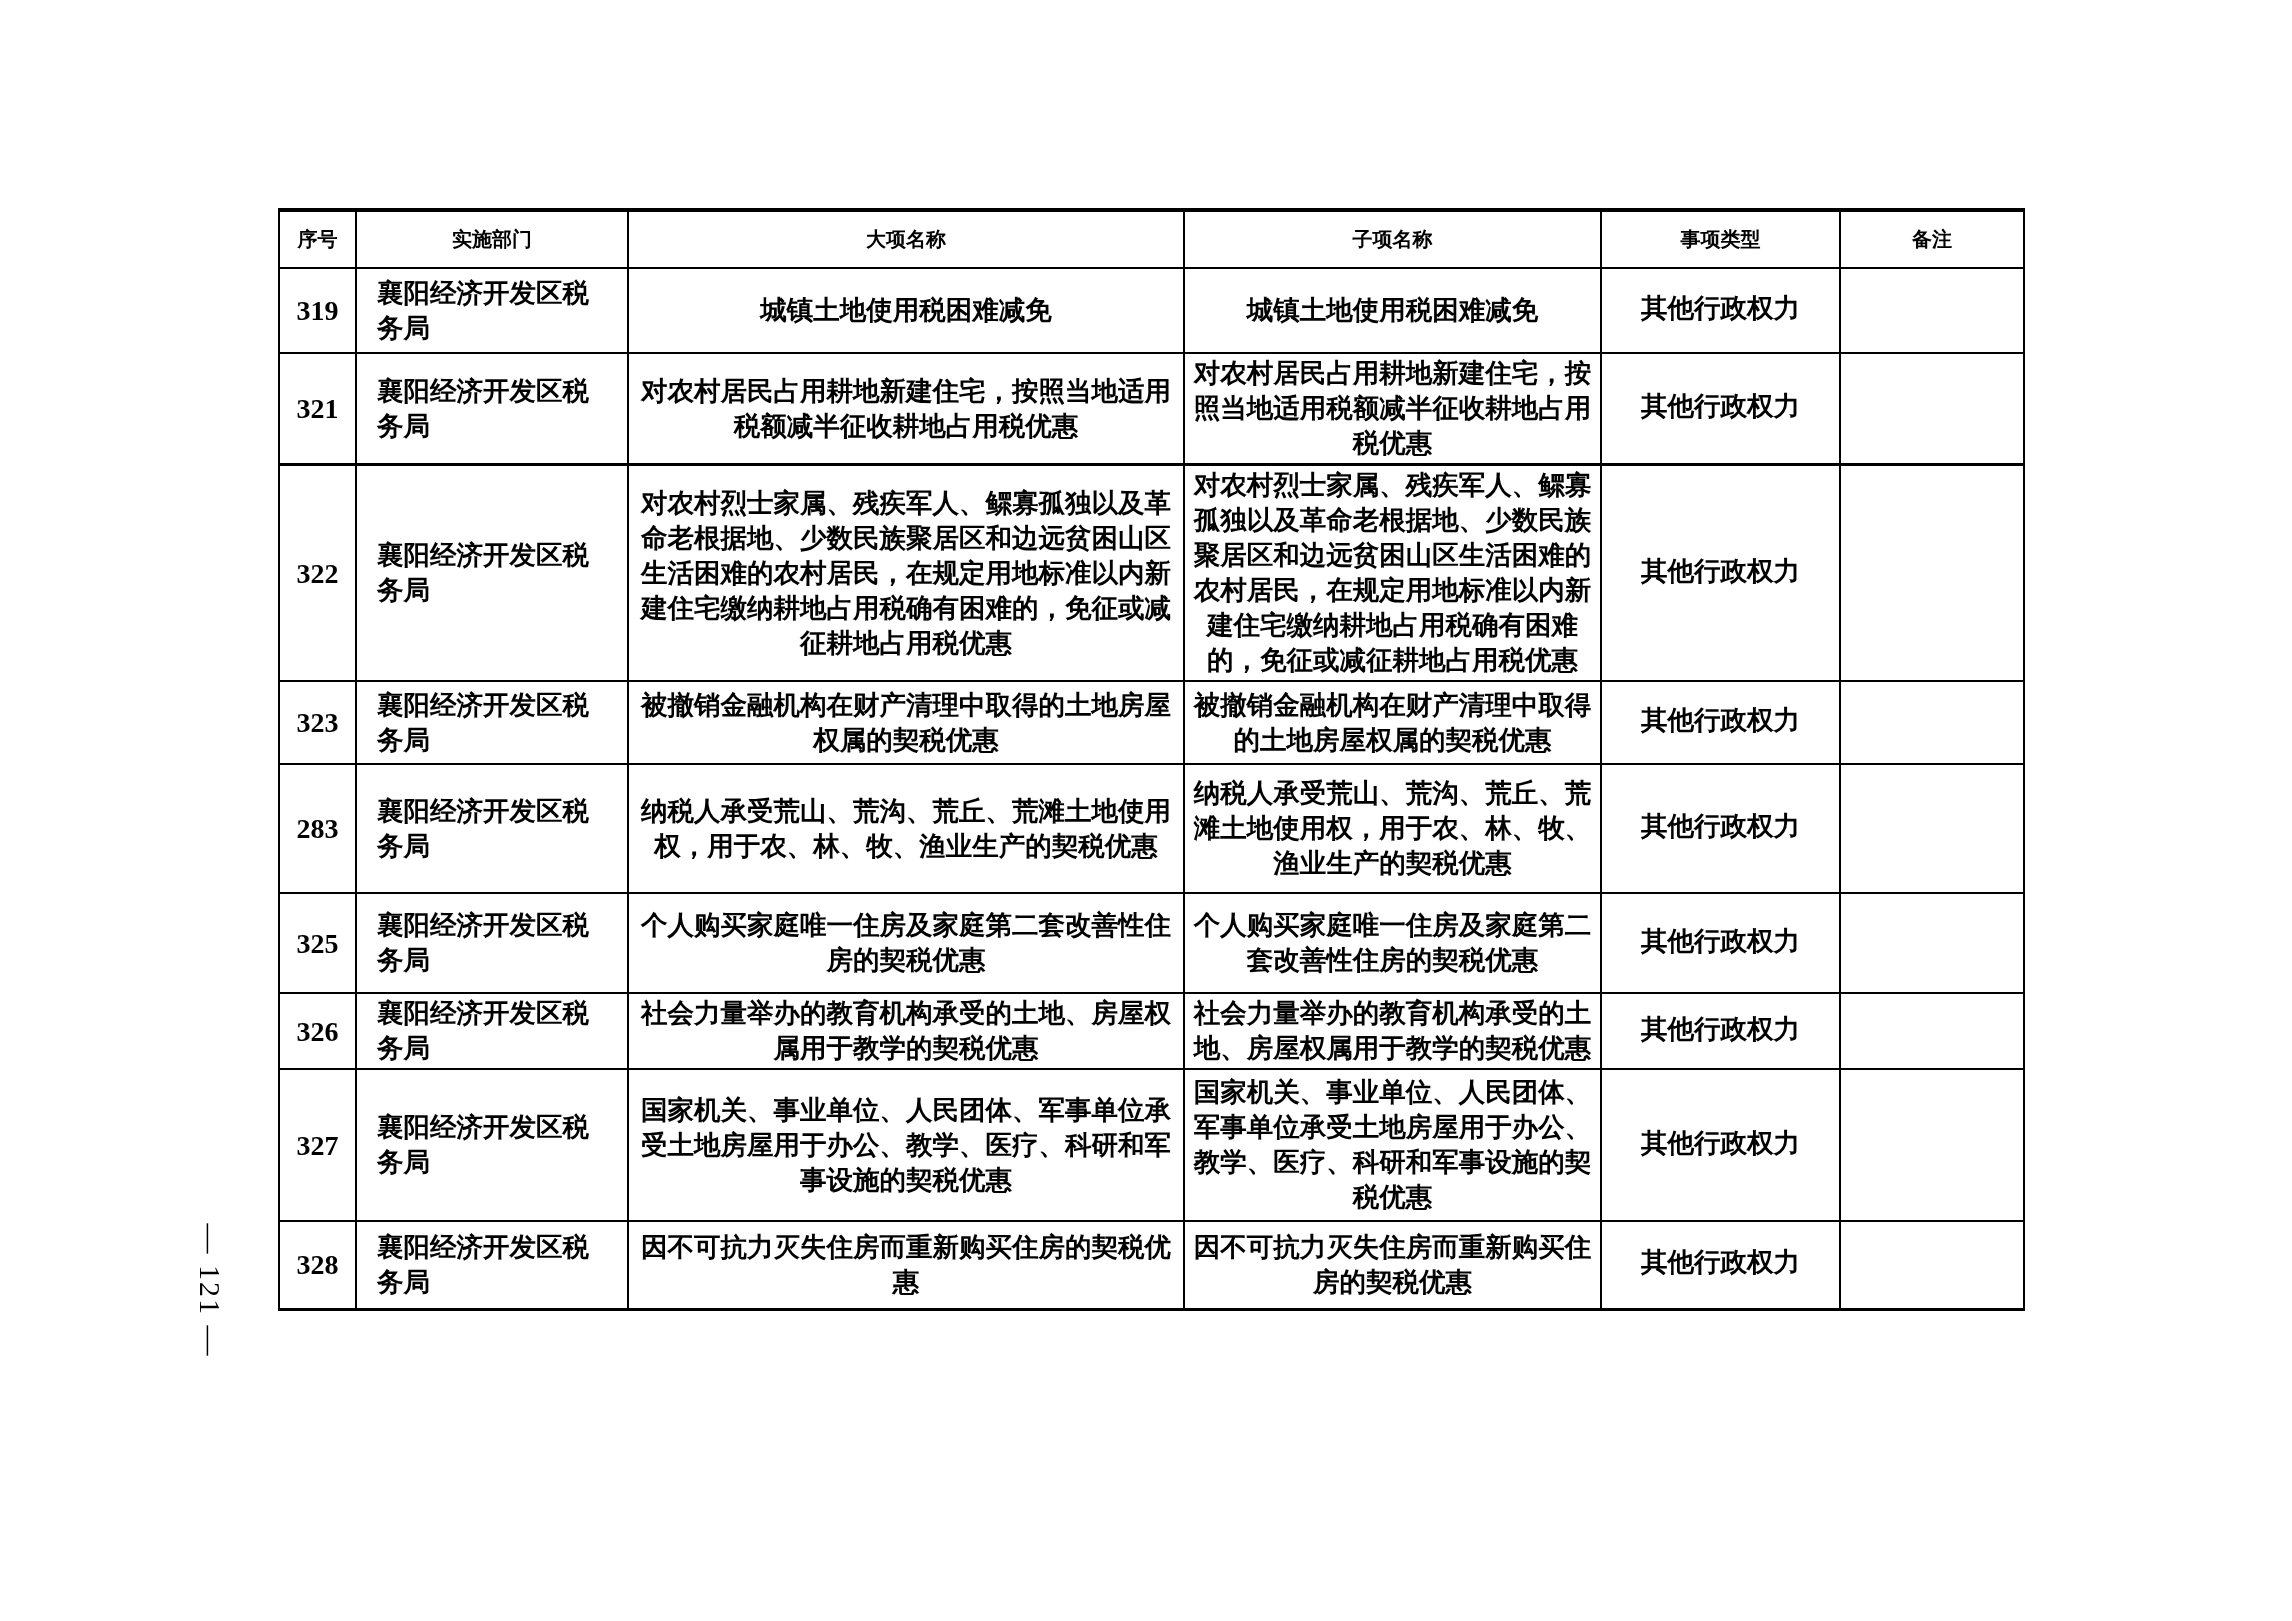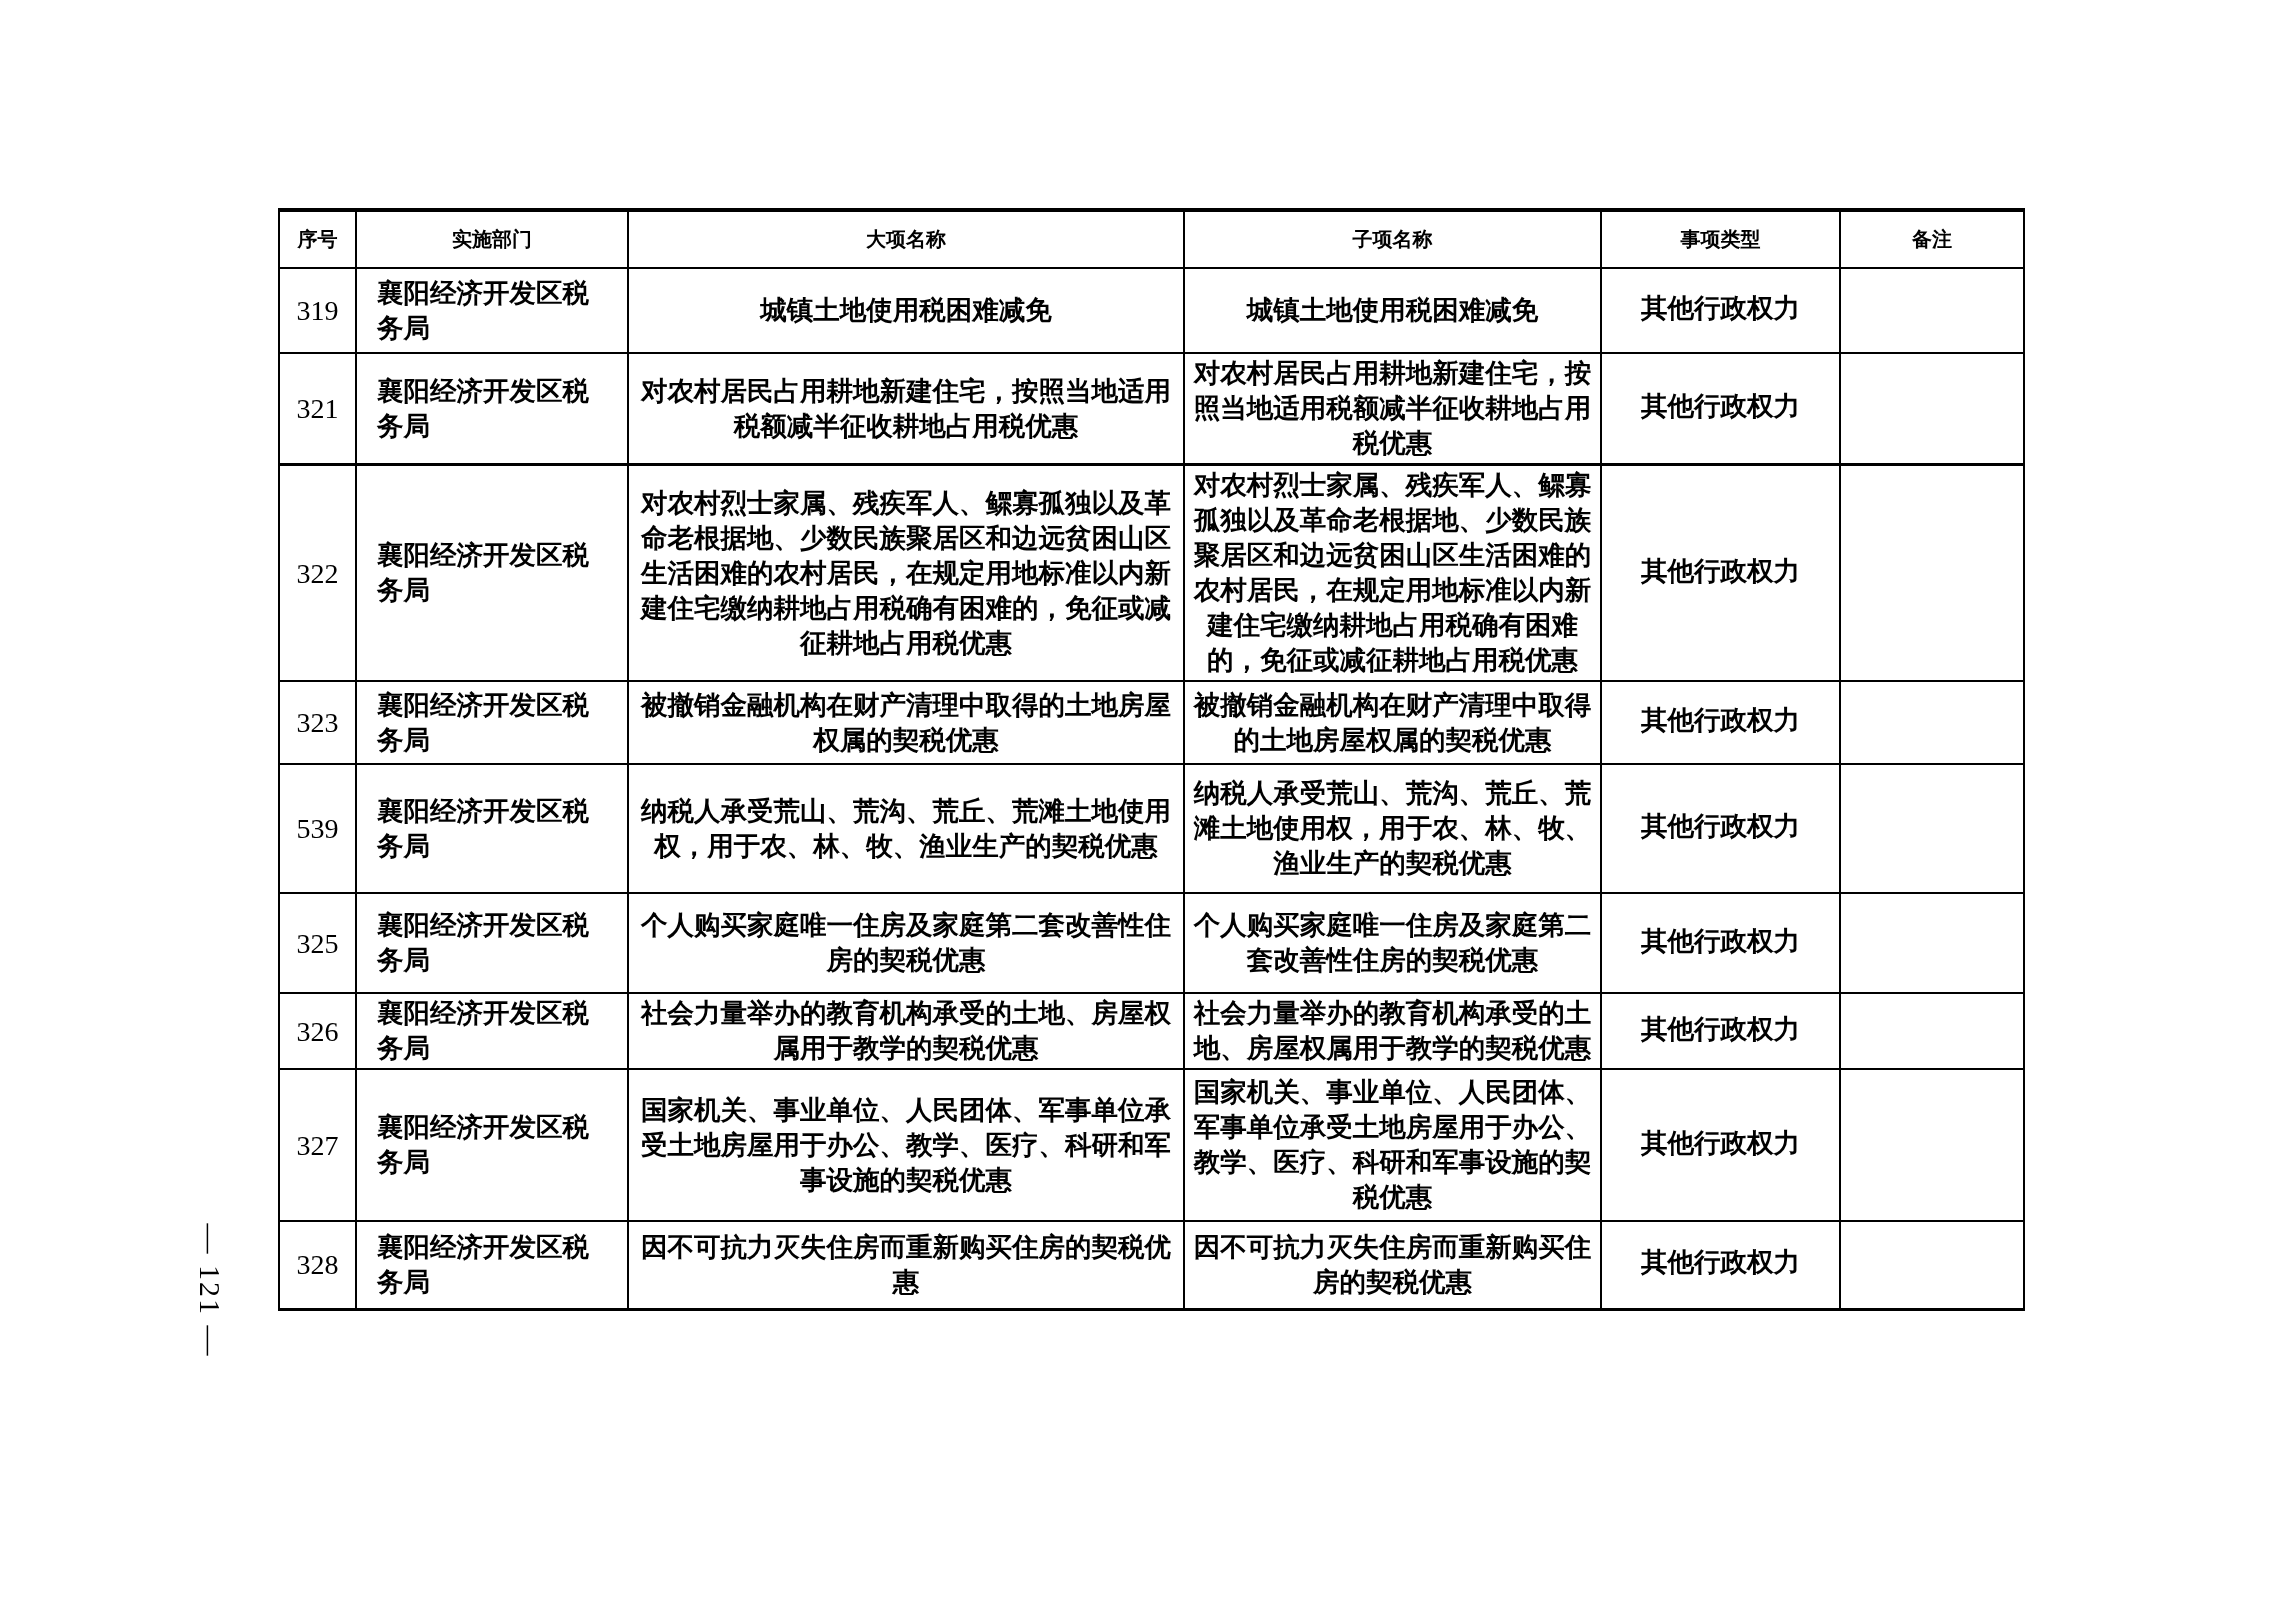--- a/index.html
+++ b/index.html
@@ -64,7 +64,7 @@
   }
   td.c-no {
     text-align: center;
-    font-weight: 400;
+    font-weight: 700;
     font-size: 28px;
     padding: 2px 9px;
   }

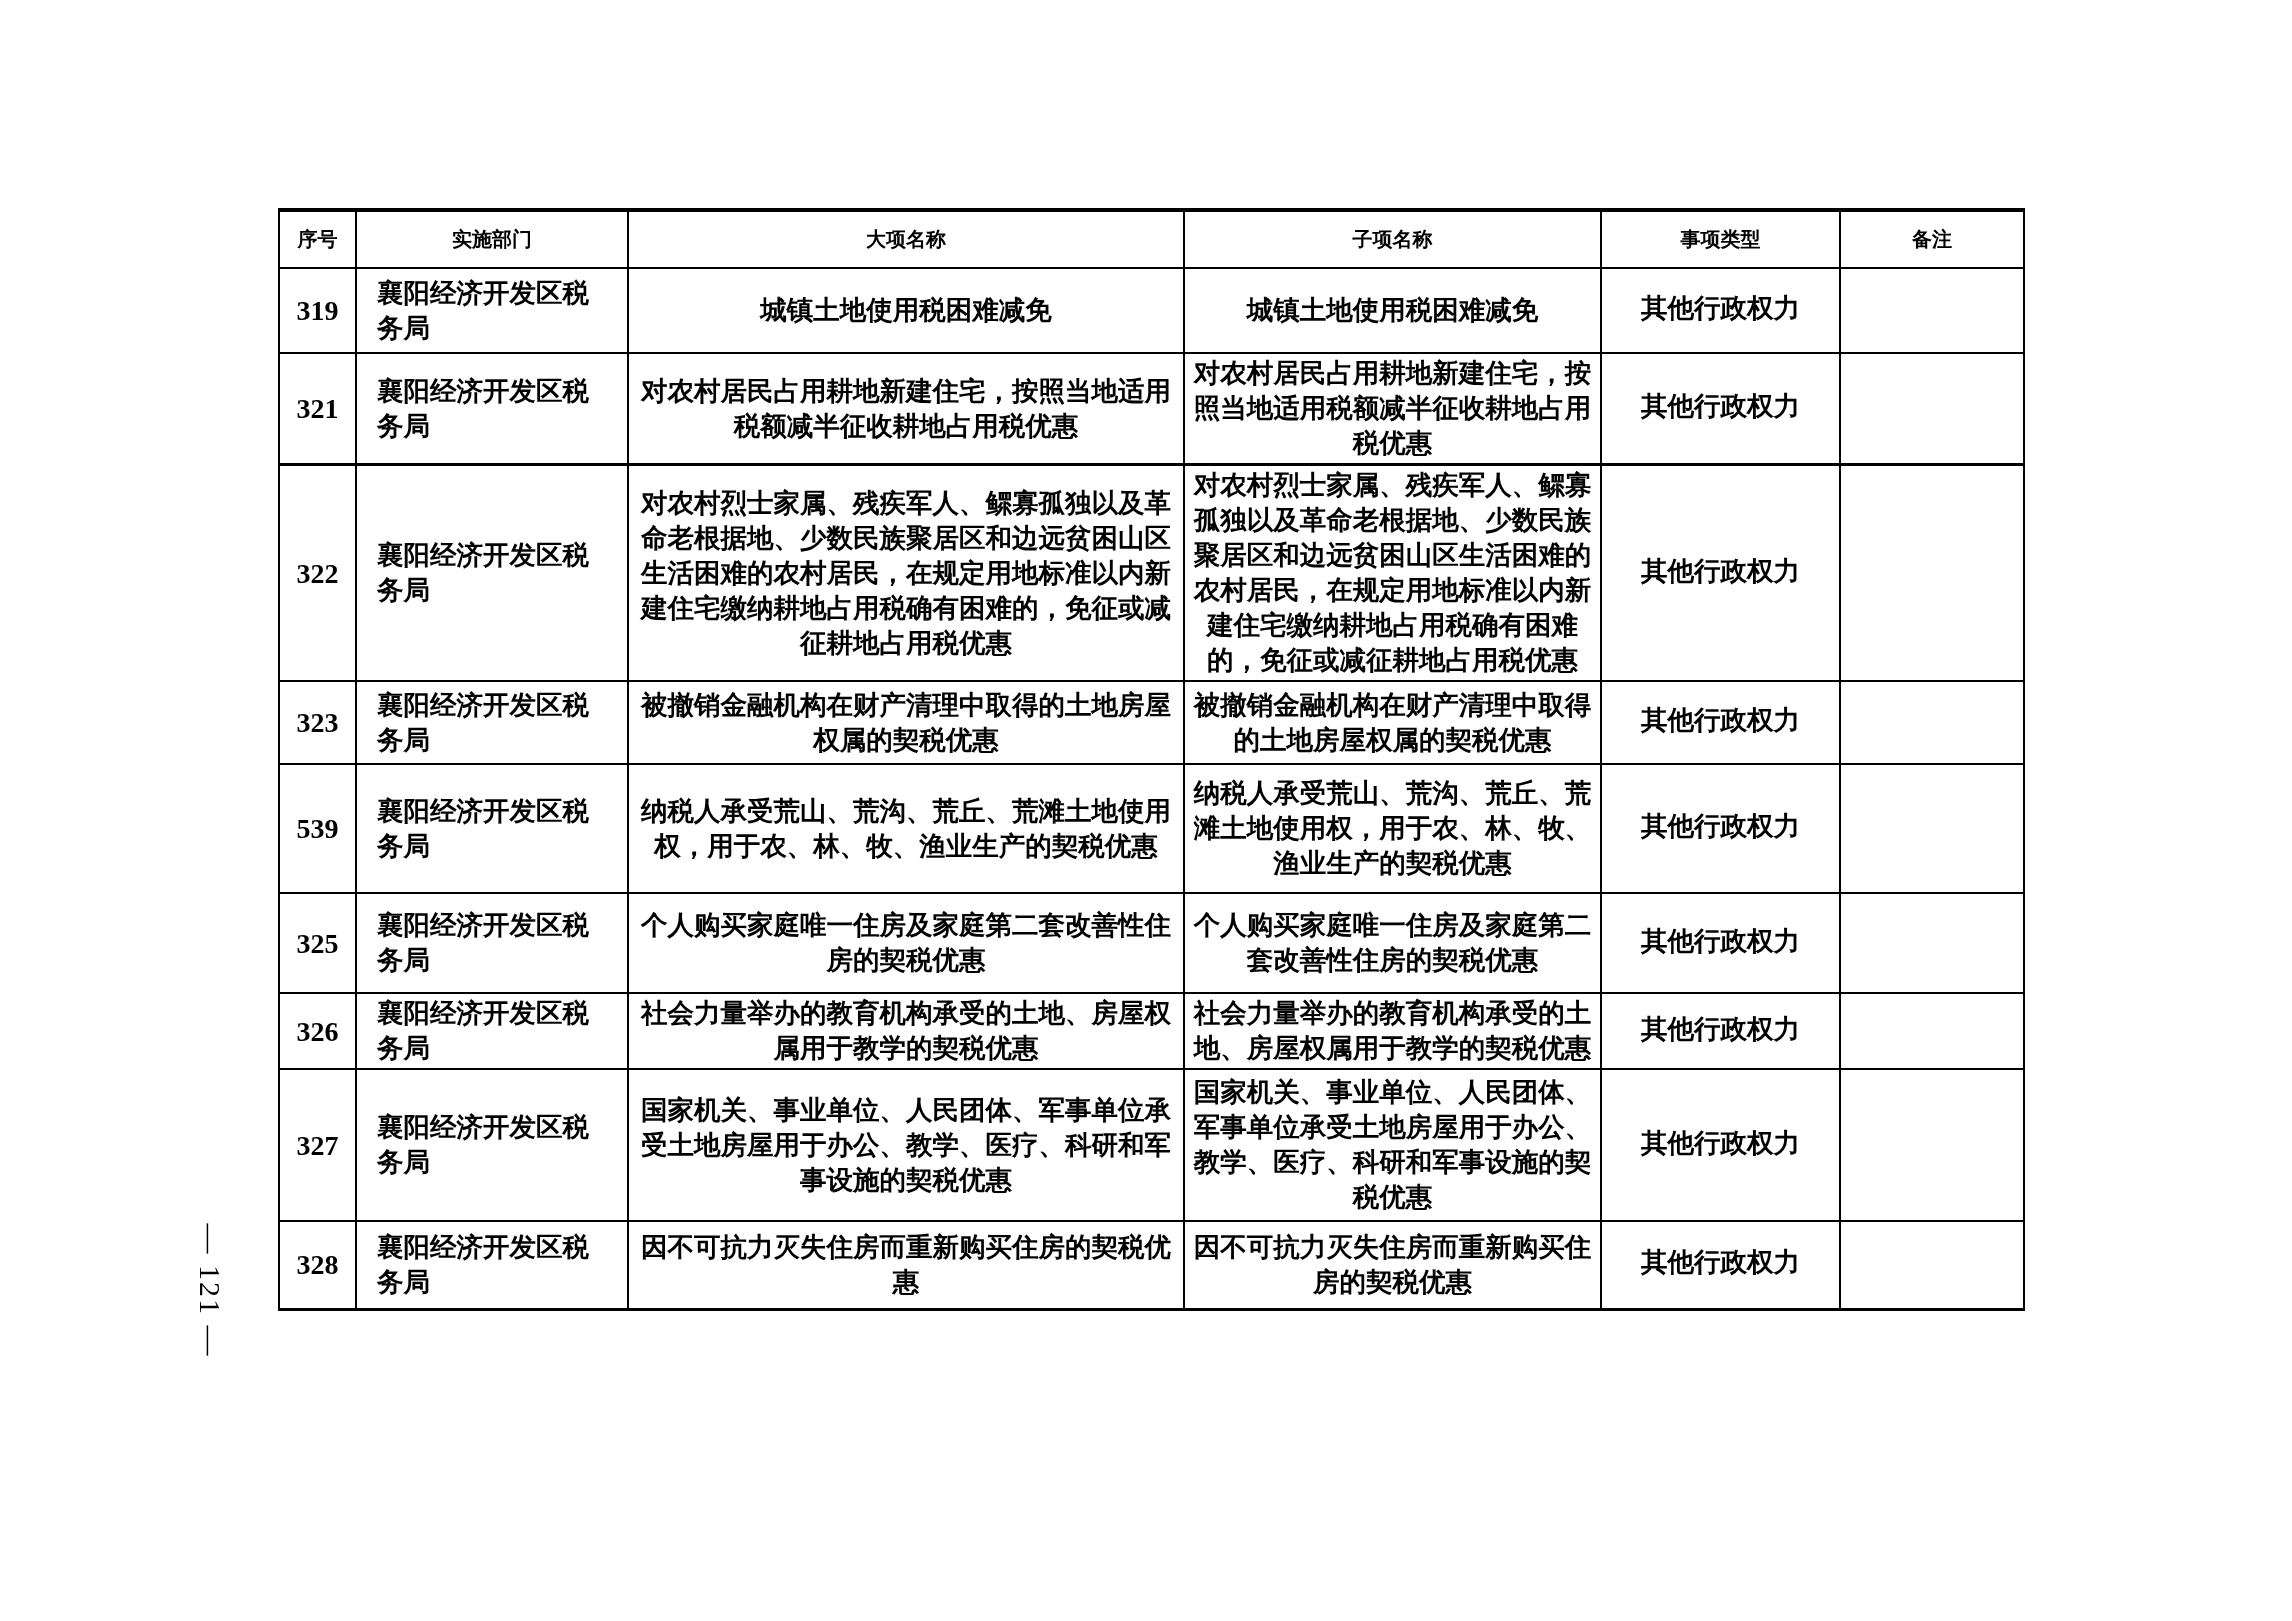--- a/index.html
+++ b/index.html
@@ -147,7 +147,7 @@
         <td class="c-remark"></td>
       </tr>
       <tr style="height:129px">
-        <td class="c-no">539</td>
+        <td class="c-no">283</td>
         <td class="c-dept">襄阳经济开发区税务局</td>
         <td class="c-major">纳税人承受荒山、荒沟、荒丘、荒滩土地使用权，用于农、林、牧、渔业生产的契税优惠</td>
         <td class="c-sub">纳税人承受荒山、荒沟、荒丘、荒滩土地使用权，用于农、林、牧、渔业生产的契税优惠</td>

